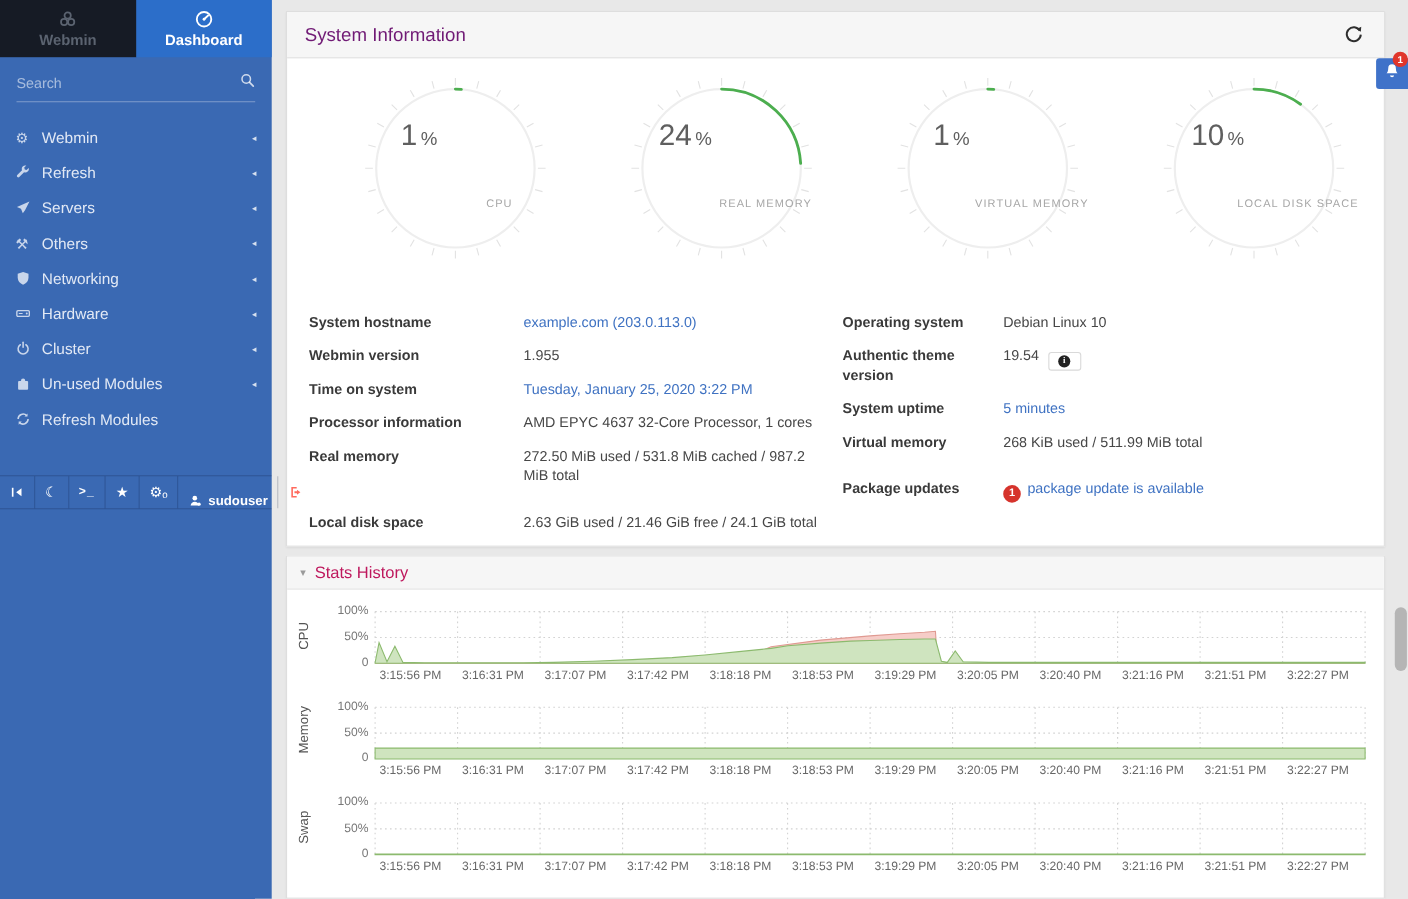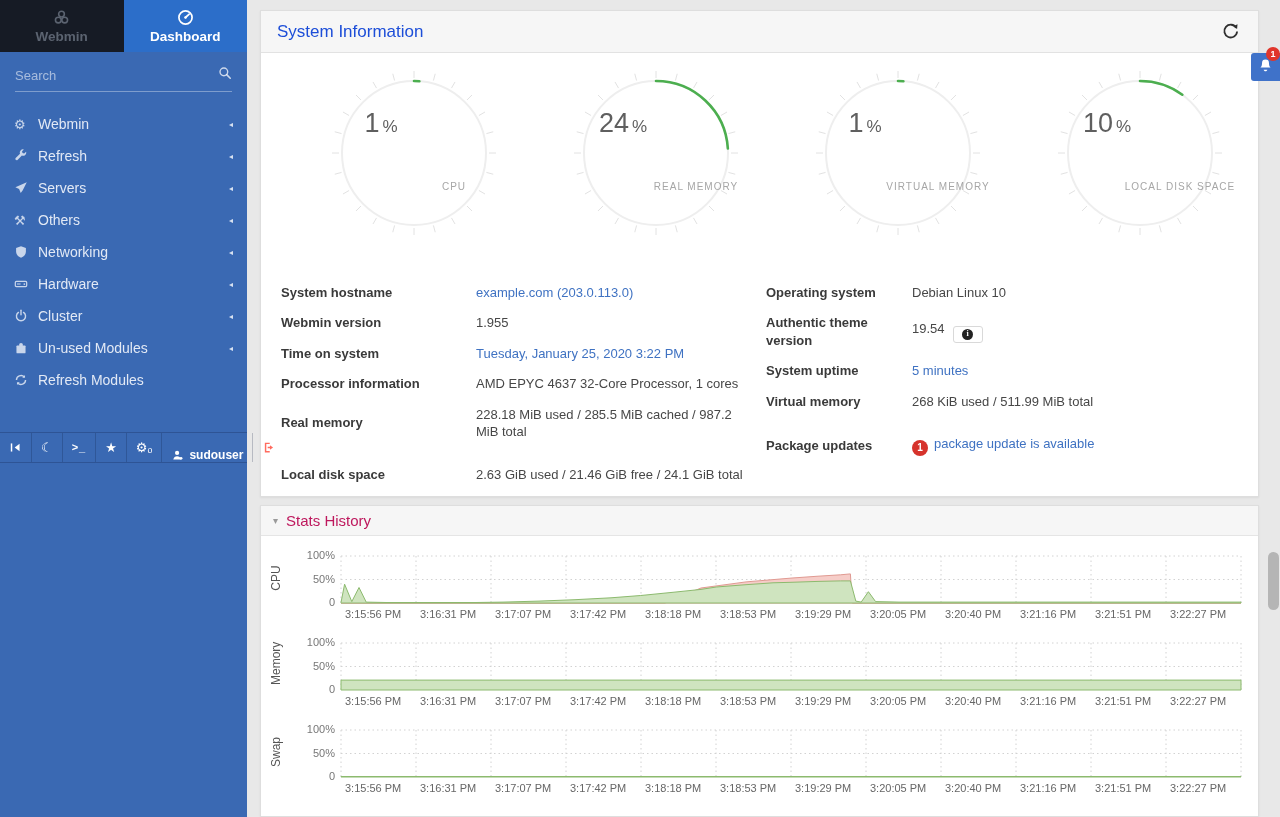--- a/index.html
+++ b/index.html
@@ -51,7 +51,7 @@
   .card1 { left:13px; top:10px; width:999px; height:487px; }
   .card-header { height:42px; background:#f6f6f6; border-bottom:1px solid #e2e2e2;
     display:flex; align-items:center; padding:0 16px; }
-  .card-title { font-size:17px; color:#1d4ed8; }
+  .card-title { font-size:17px; color:#701a75; }
   .refresh-btn { margin-left:auto; width:24px; height:24px; display:flex;
     align-items:center; justify-content:center; cursor:pointer; color:#2f2f2f; }
   .refresh-btn svg { width:17px; height:17px; }

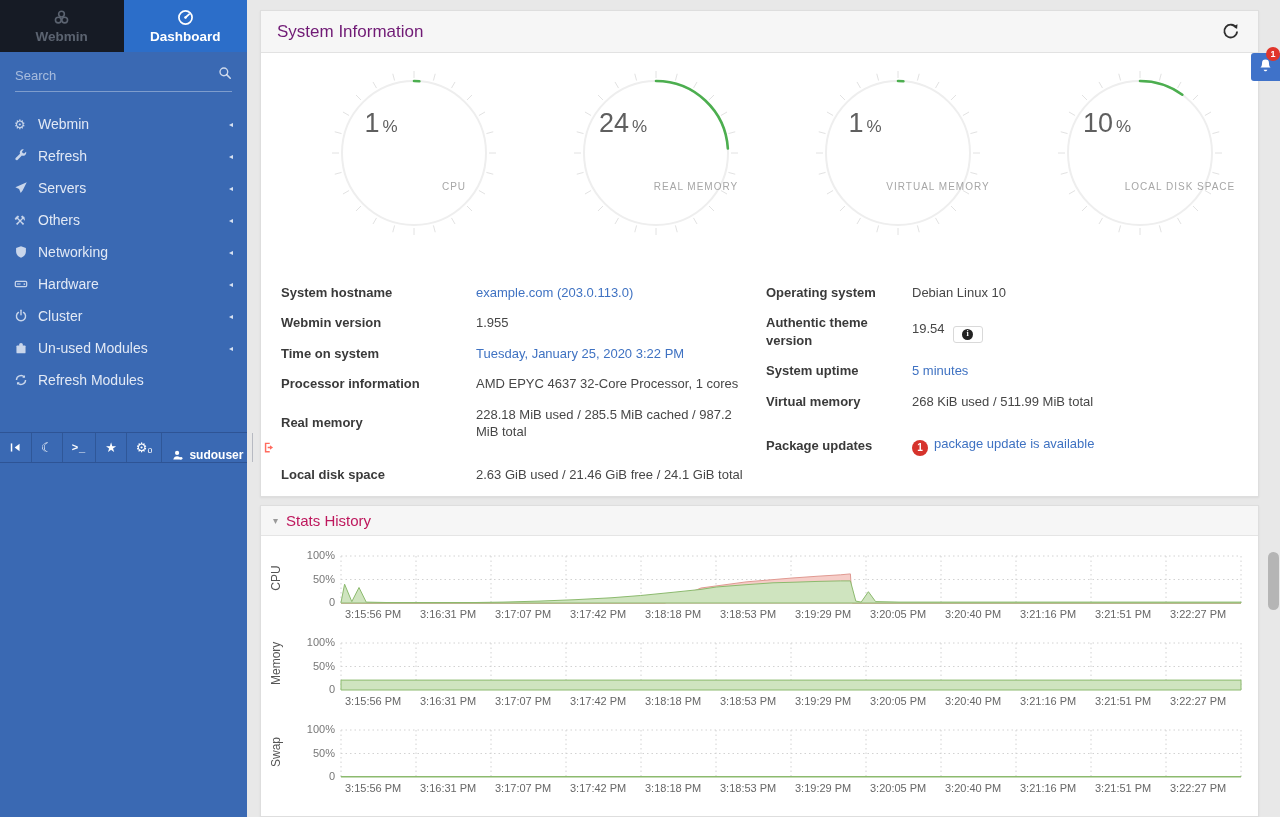--- a/index.html
+++ b/index.html
@@ -71,7 +71,7 @@
   .info-col { display:flex; flex-direction:column; }
   .info-col.left  { margin-left:20px;  width:468px; }
   .info-col.right { margin-left:17px;  width:480px; }
-  .info-row { display:flex; padding:6.5px 0; font-size:13px; line-height:1.35;align-items:center; }
+  .info-row { display:flex; padding:6.5px 0; font-size:13px; line-height:1.35; }
   .info-row.gap { margin-top:12px; }
   .info-label { color:#3a3a3a; font-weight:bold; flex:none; }
   .left  .info-label { width:195px; }

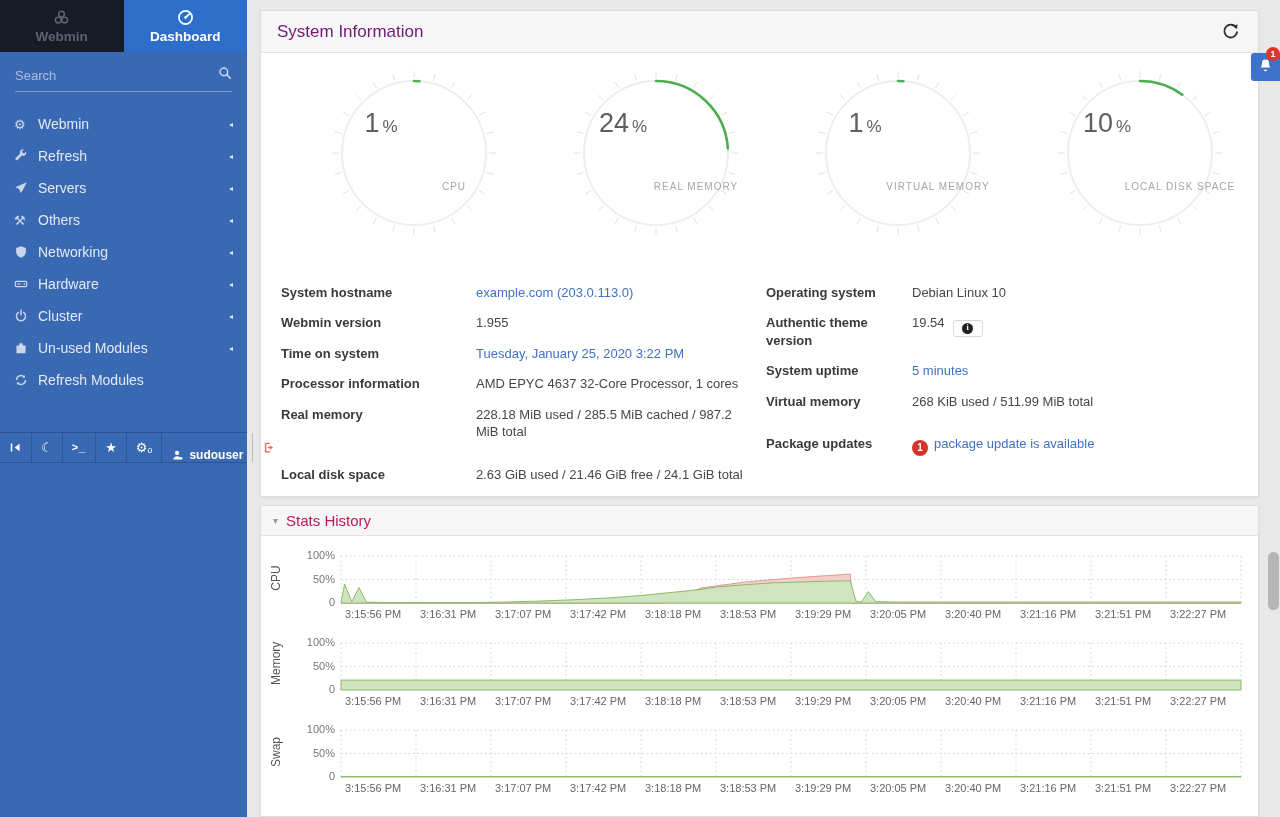--- a/index.html
+++ b/index.html
@@ -460,7 +460,7 @@
           </div>
           <div class="info-row">
             <span class="info-label">Real memory</span>
-            <span class="info-value">228.18 MiB used / 285.5 MiB cached / 987.2 MiB total</span>
+            <span class="info-value">272.50 MiB used / 531.8 MiB cached / 987.2 MiB total</span>
           </div>
           <div class="info-row gap">
             <span class="info-label">Local disk space</span>

